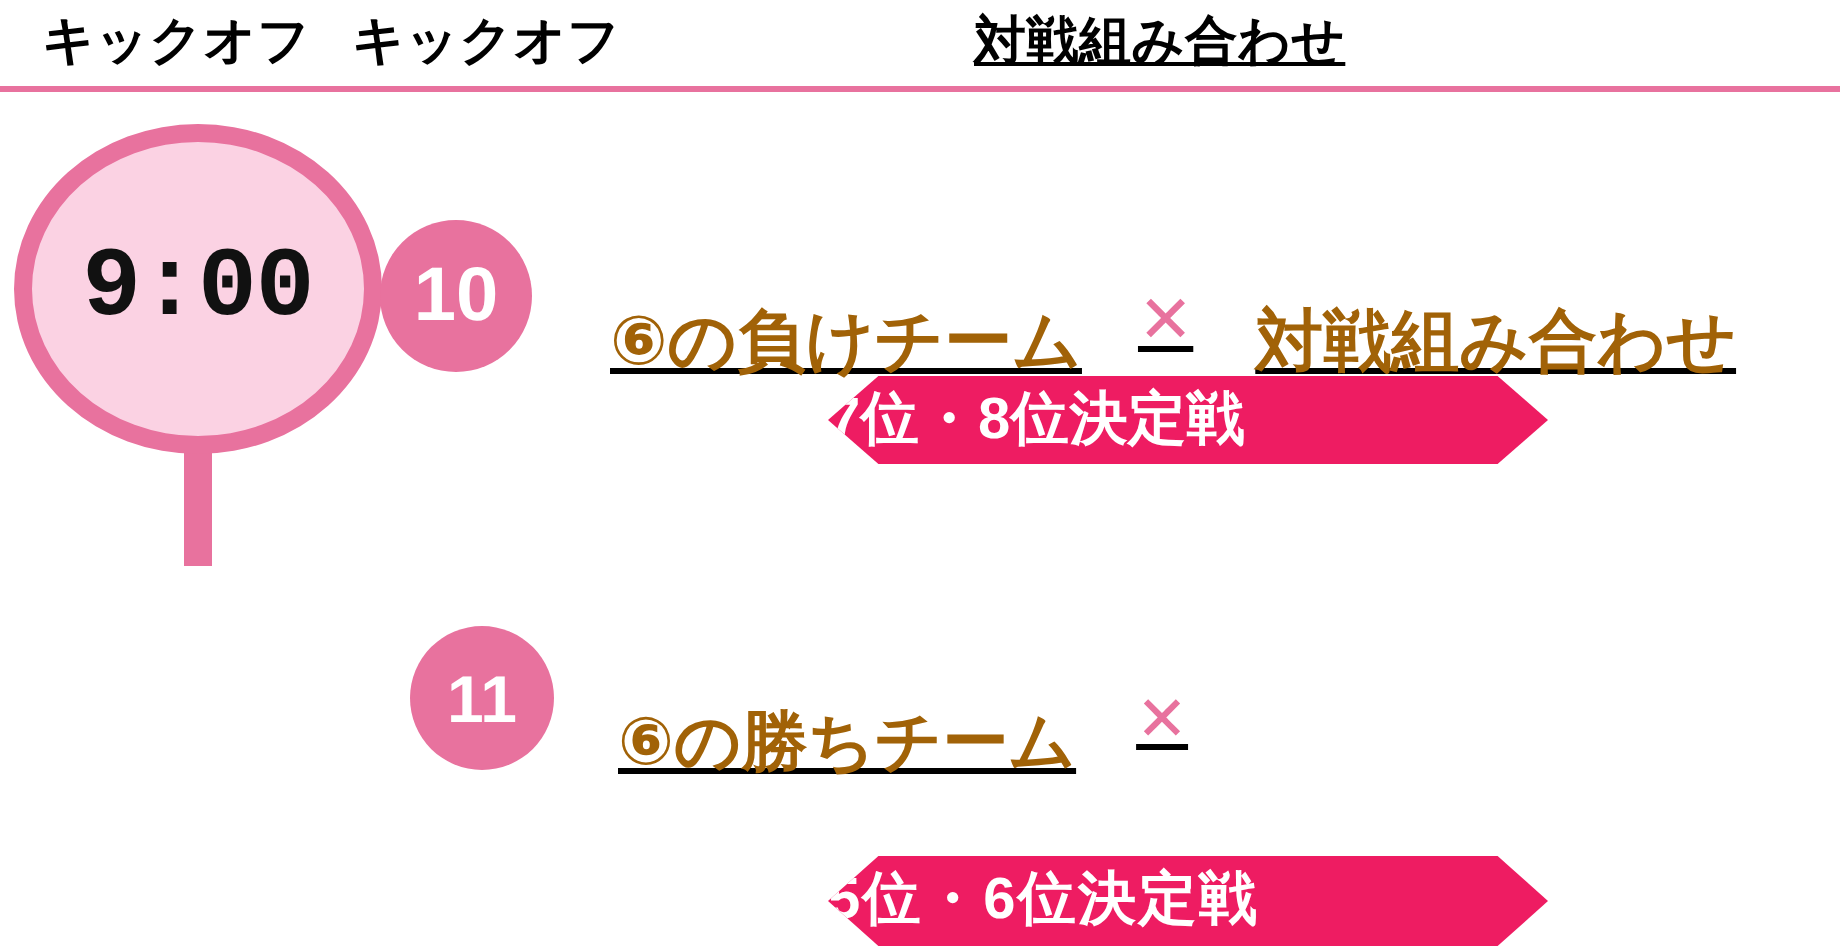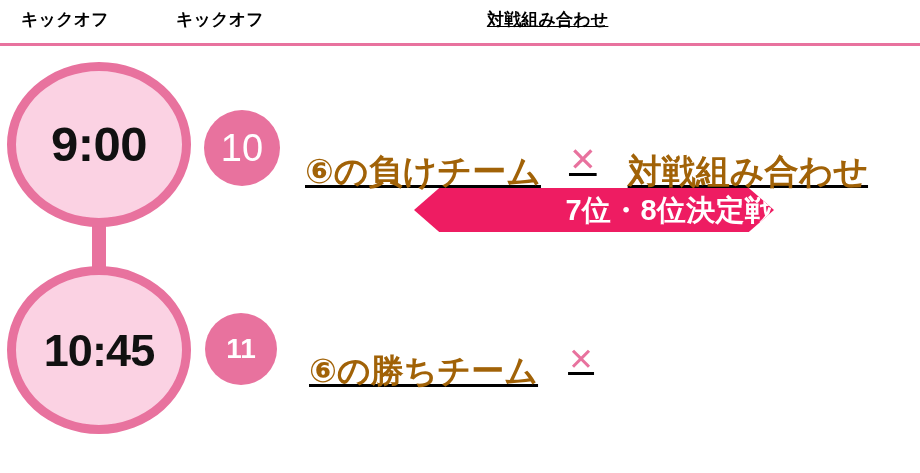--- a/index.html
+++ b/index.html
@@ -35,7 +35,7 @@
   .col-head {
     position: absolute;
     top: 0;
-    font-size: 17px;
+    font-size: 26px;
     font-weight: 700;
     color: #000000;
     letter-spacing: 0.01em;

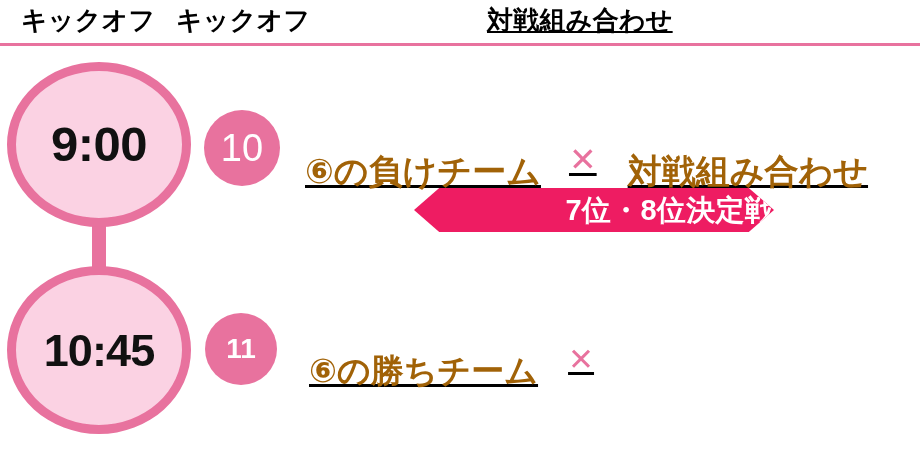--- a/index.html
+++ b/index.html
@@ -91,7 +91,7 @@
     height: 165px;
   }
   .time-bubble.b1 .time-text {
-    font-family: Liberation Sans, sans-serif;
+    font-family: Liberation Mono, monospace;
     font-size: 49px;
     font-weight: 700;
     letter-spacing: -0.01em;

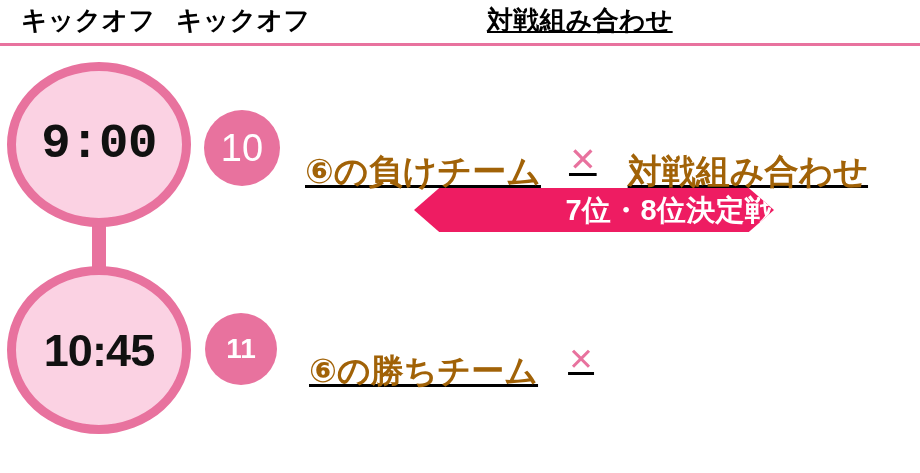--- a/index.html
+++ b/index.html
@@ -123,12 +123,12 @@
     z-index: 2;
   }
   .match-badge.n1 {
-    left: 204px;
+    left: 190px;
     top: 110px;
     width: 76px;
     height: 76px;
     font-size: 38px;
-    font-weight: 400;
+    font-weight: 700;
   }
   .match-badge.n2 {
     left: 205px;

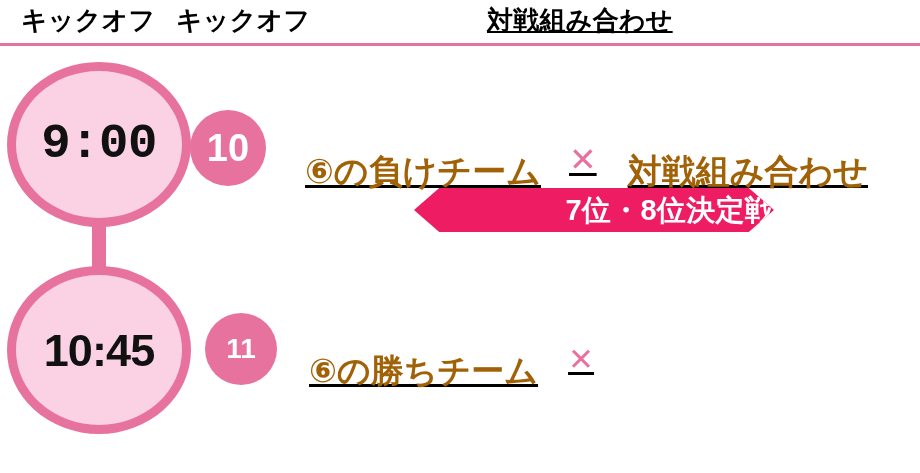--- a/index.html
+++ b/index.html
@@ -187,7 +187,7 @@
     color: #ffffff;
     display: flex;
     align-items: center;
-    justify-content: flex-end;
+    justify-content: flex-start;
     line-height: 1;
     white-space: nowrap;
     clip-path: polygon(

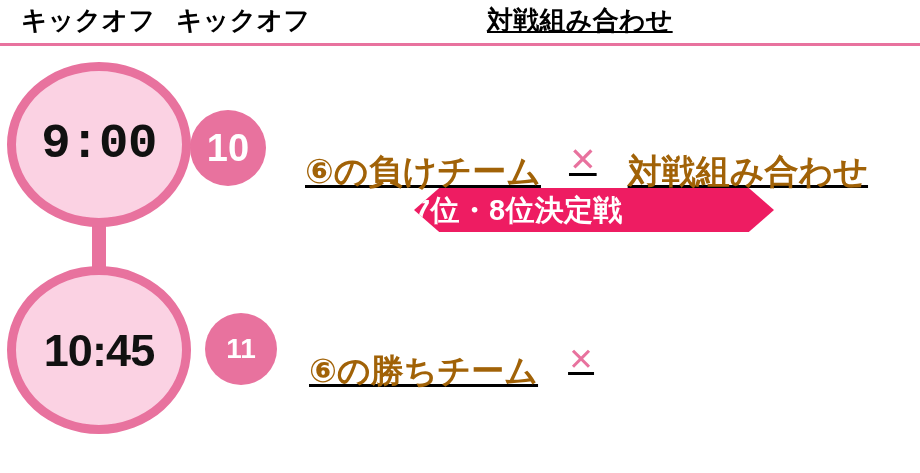--- a/index.html
+++ b/index.html
@@ -253,9 +253,6 @@
     <span>7位・8位決定戦</span>
   </div>
 
-  <div class="time-bubble b2">
-    <span class="time-text">10:45</span>
-  </div>
 
   <div class="match-badge n2">
     <span>11</span>

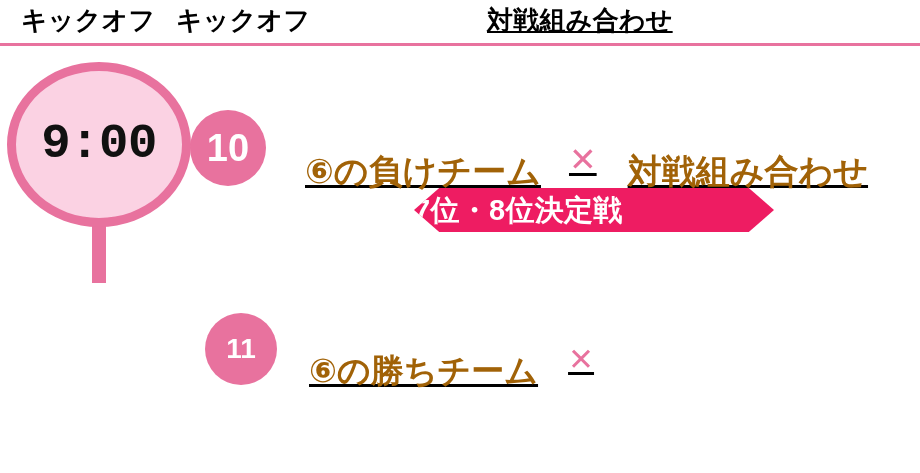--- a/index.html
+++ b/index.html
@@ -135,7 +135,7 @@
     top: 313px;
     width: 72px;
     height: 72px;
-    font-size: 28px;
+    font-size: 33px;
     font-weight: 700;
   }
 

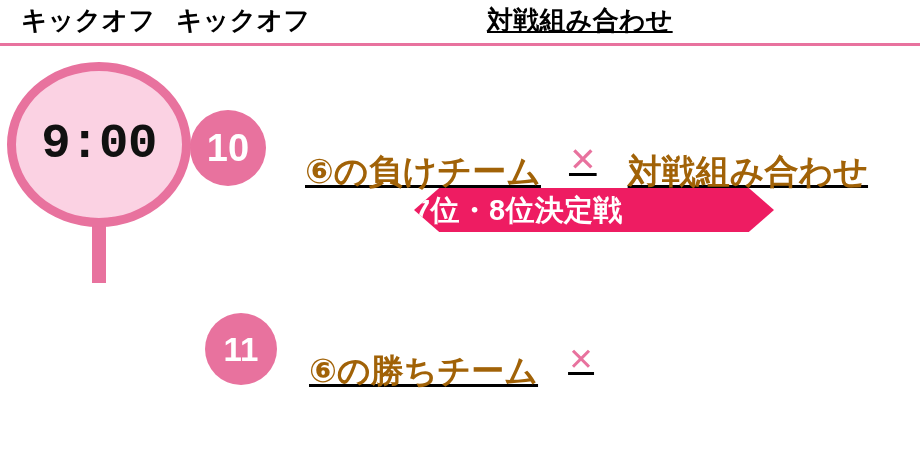--- a/index.html
+++ b/index.html
@@ -263,6 +263,9 @@
     <span class="vs">✕</span>
   </div>
 
+  <div class="ribbon r2">
+    <span>5位・6位決定戦</span>
+  </div>
 
 </div>
 

